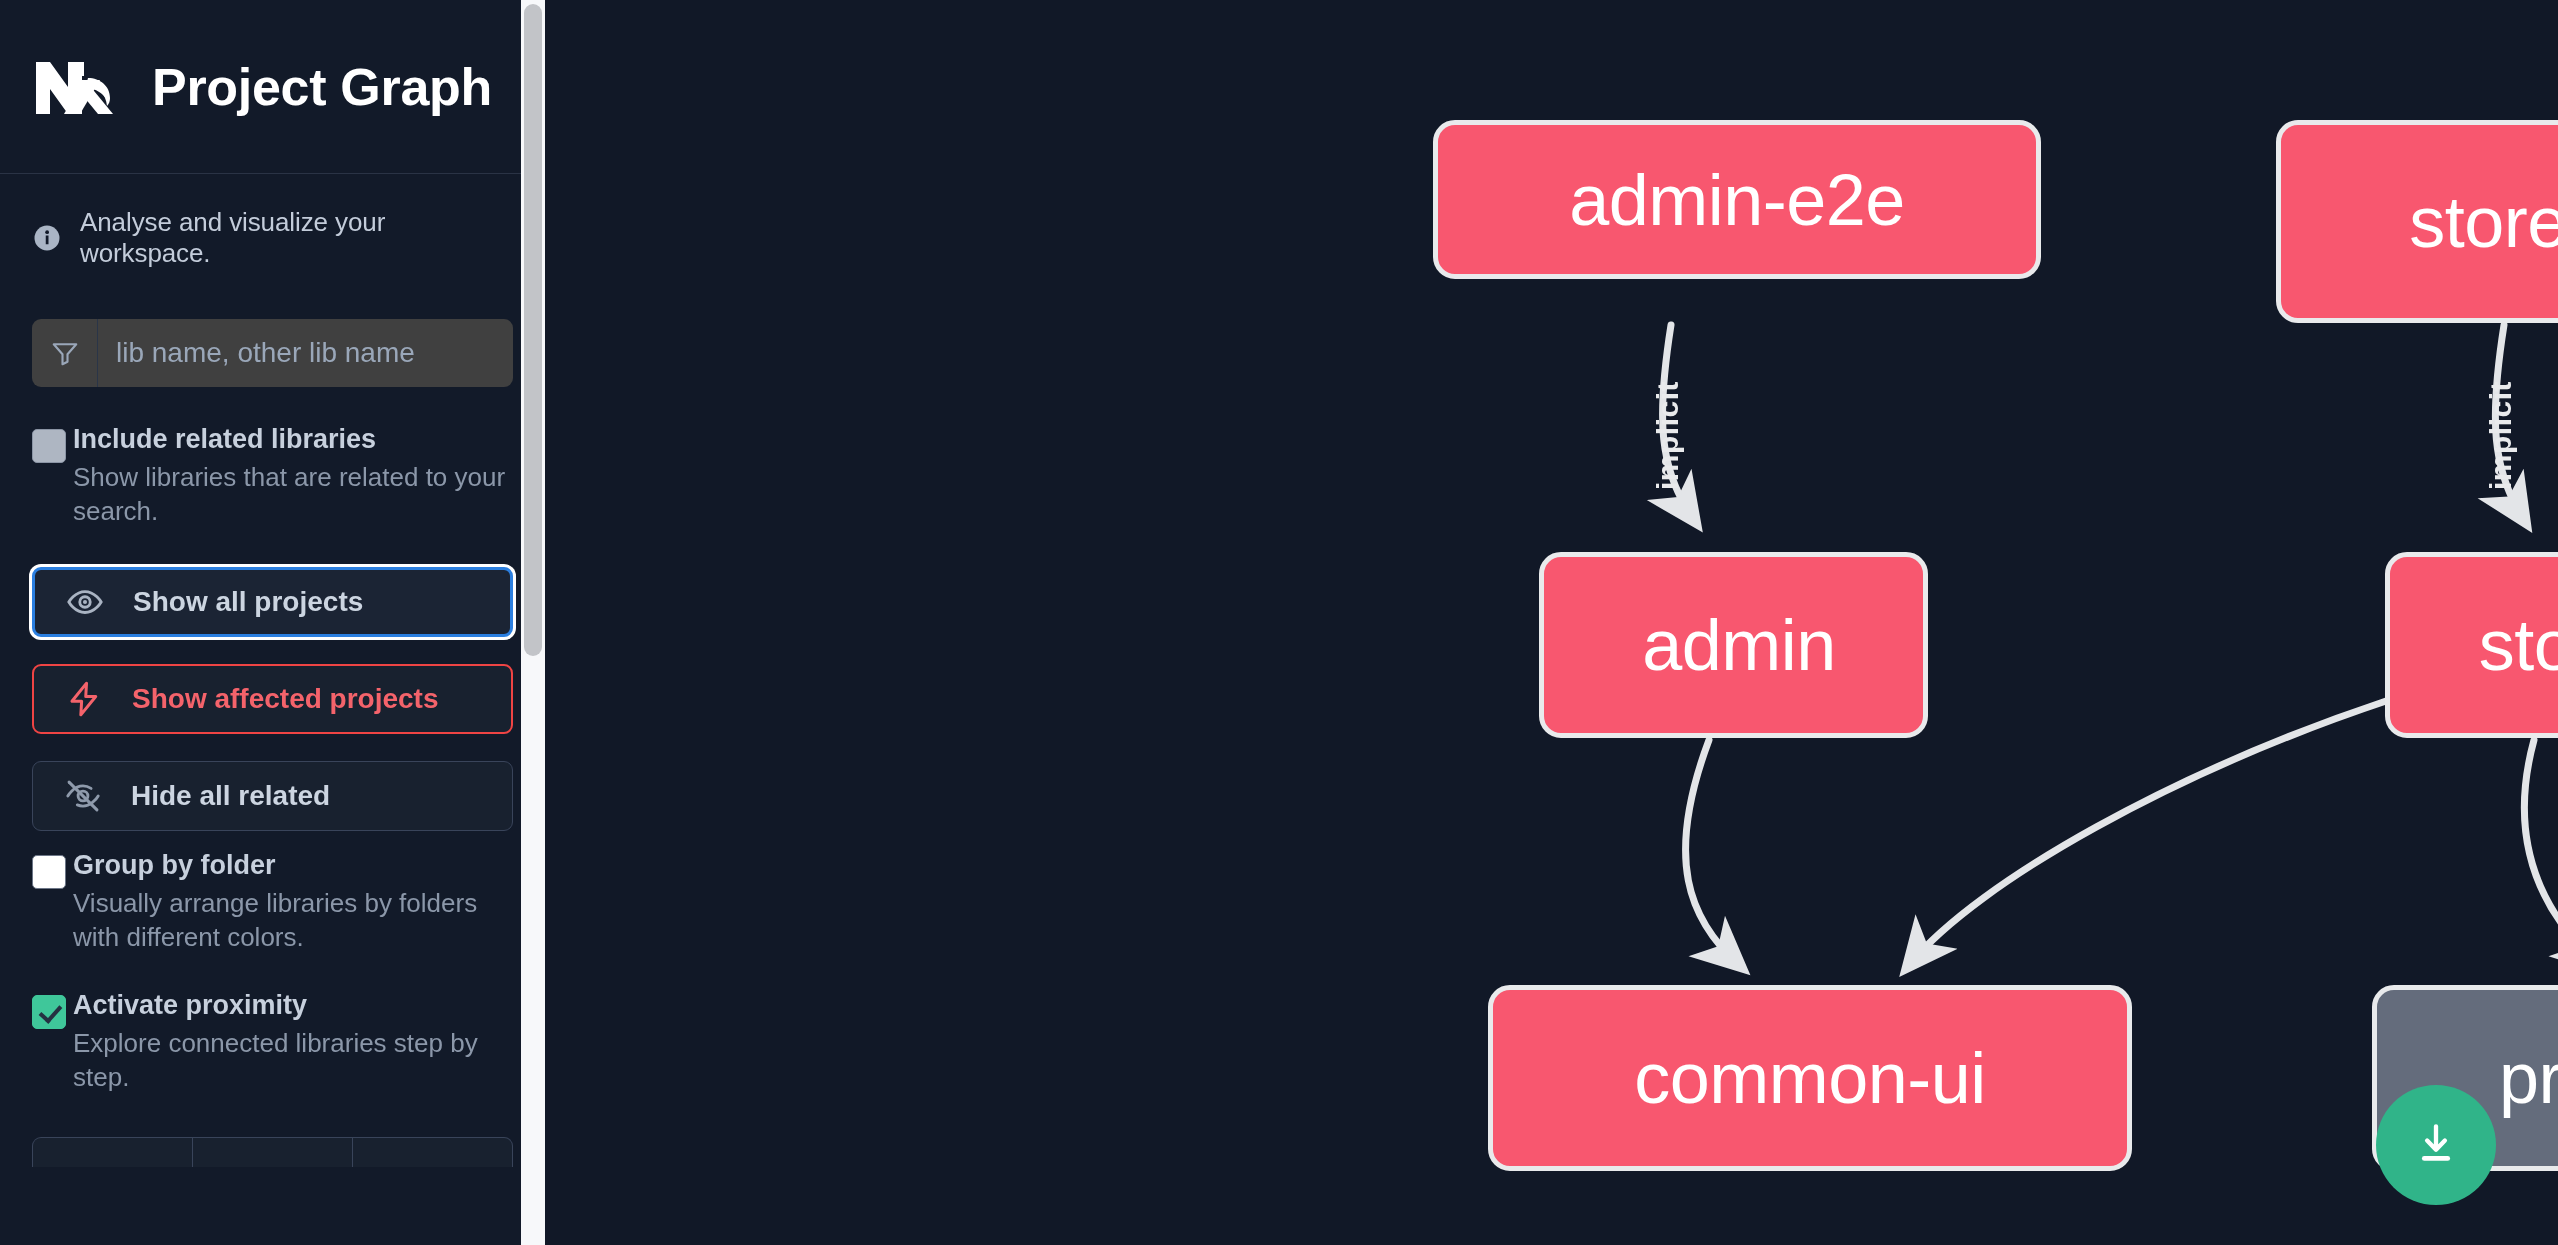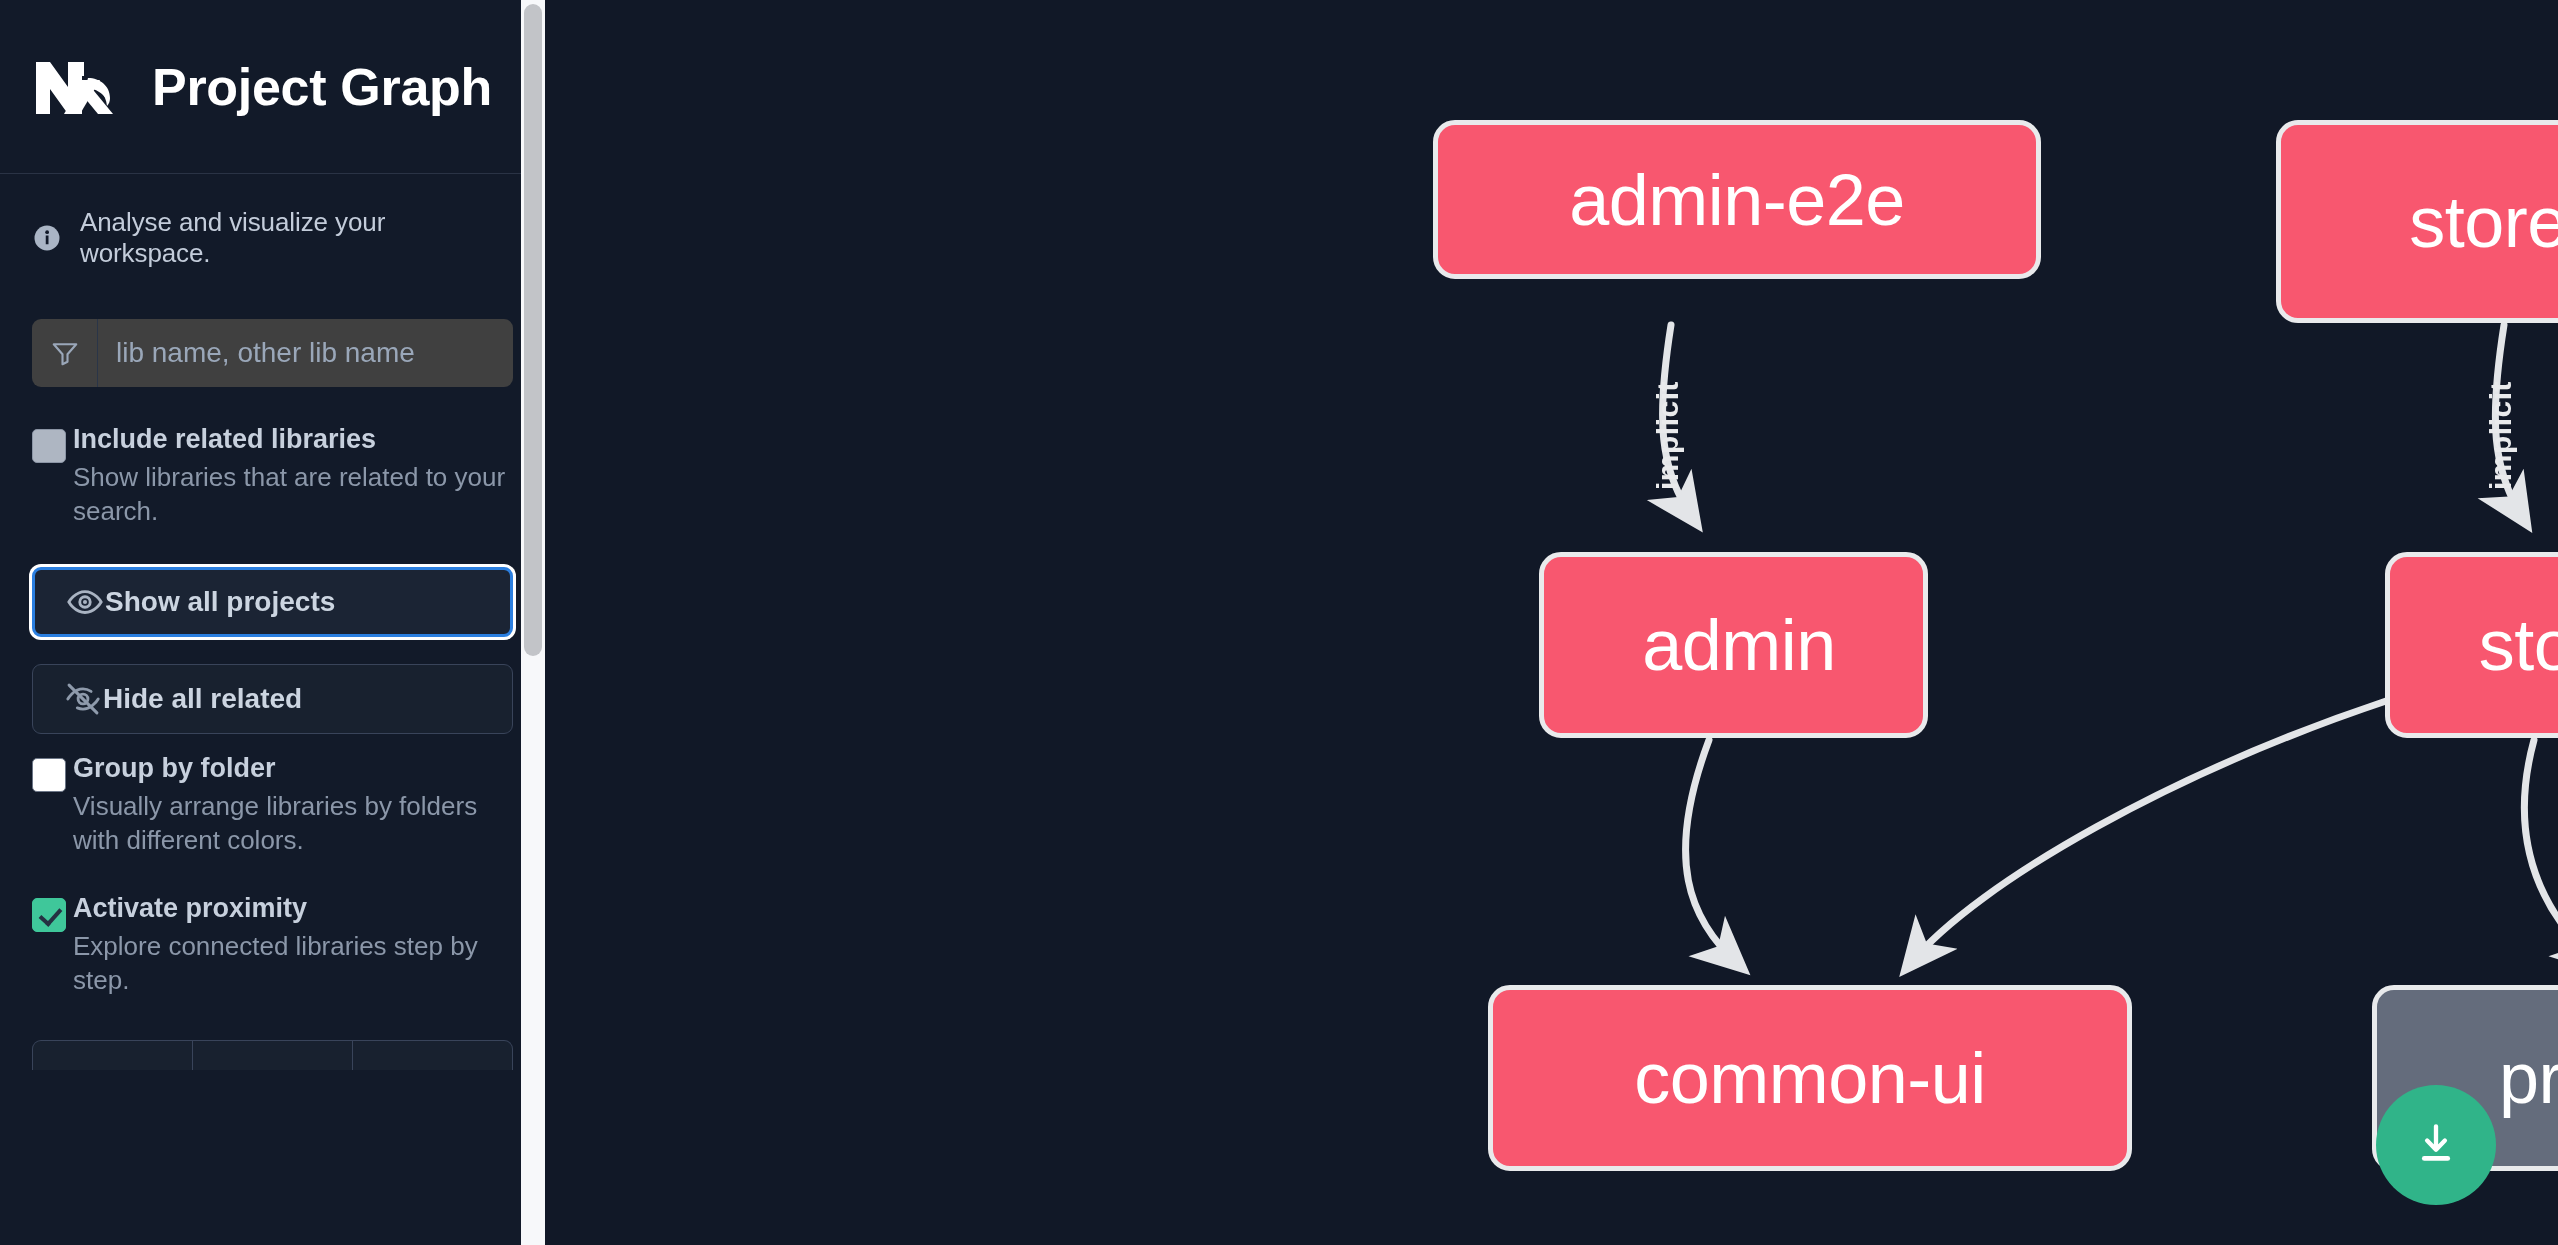--- a/index.html
+++ b/index.html
@@ -146,6 +146,7 @@
     display: flex;
     align-items: center;
     padding-left: 30px;
+    gap: 28px;
     border-radius: 9px;
     background: #1b2troubles;
     background: #1b2434;

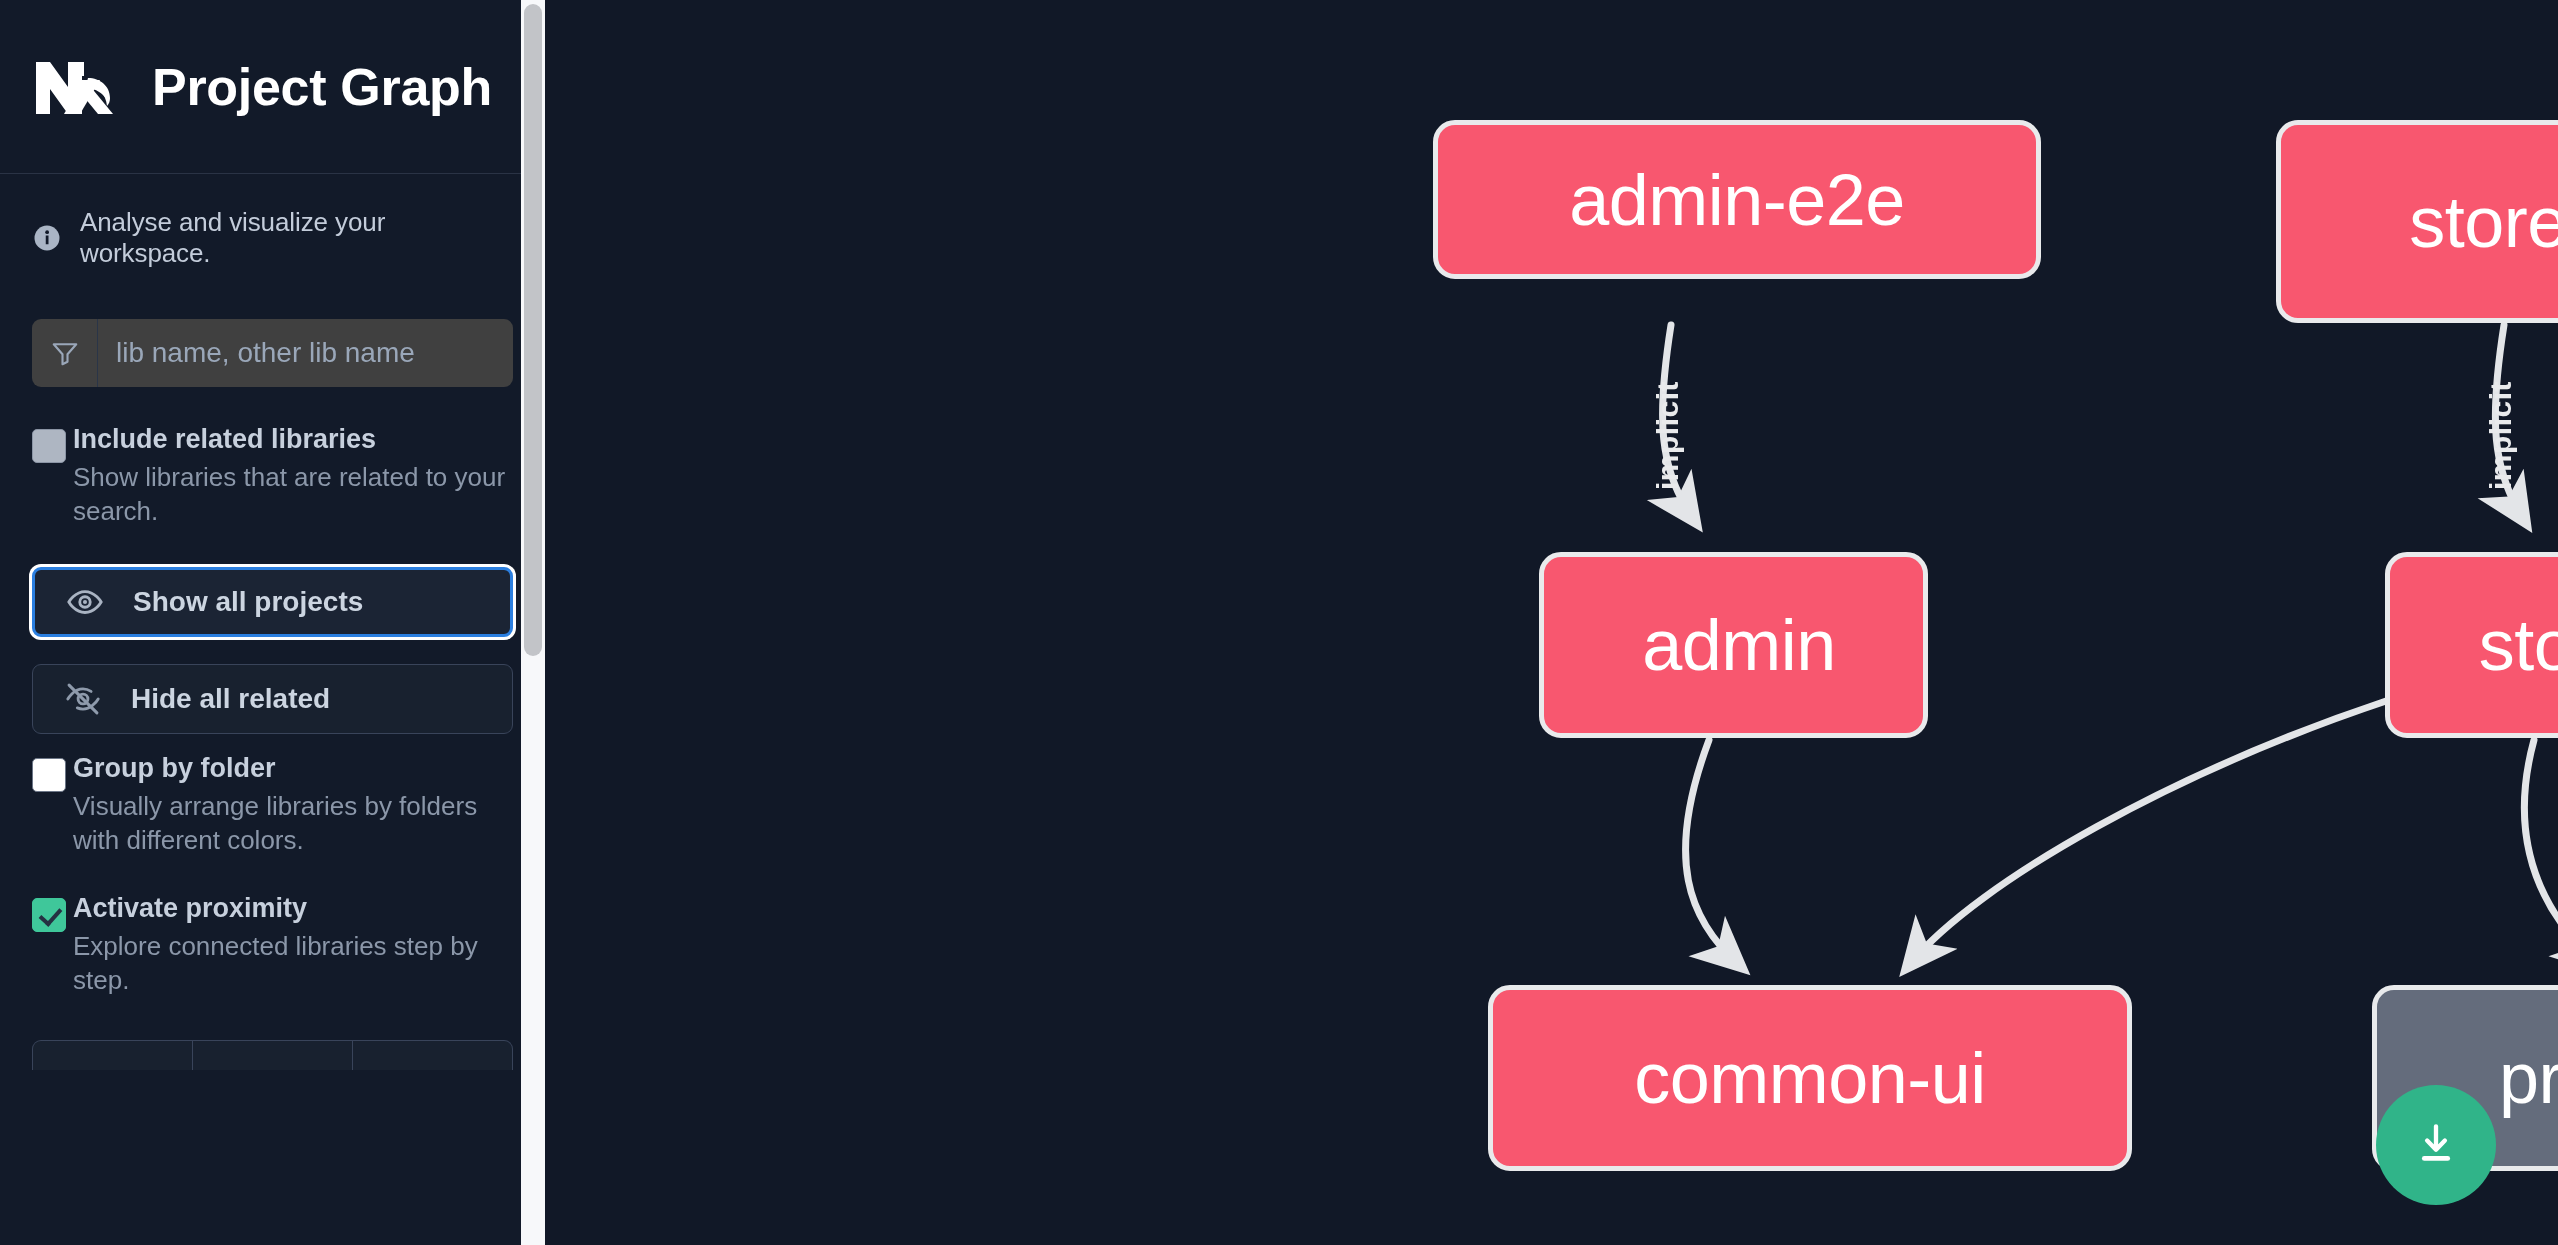--- a/index.html
+++ b/index.html
@@ -325,6 +325,14 @@
           <span>Show all projects</span>
         </div>
 
+        <div class="btn btn-affected">
+          <span class="bicon">
+            <svg viewBox="0 0 24 24" width="38" height="38" aria-hidden="true">
+              <path d="M13.6 2 4.4 13.4h6.1L10 22l9.4-11.6h-6.3z" fill="none" stroke="#f4636b" stroke-width="1.9" stroke-linejoin="round"></path>
+            </svg>
+          </span>
+          <span>Show affected projects</span>
+        </div>
 
         <div class="btn btn-hide">
           <span class="bicon">

